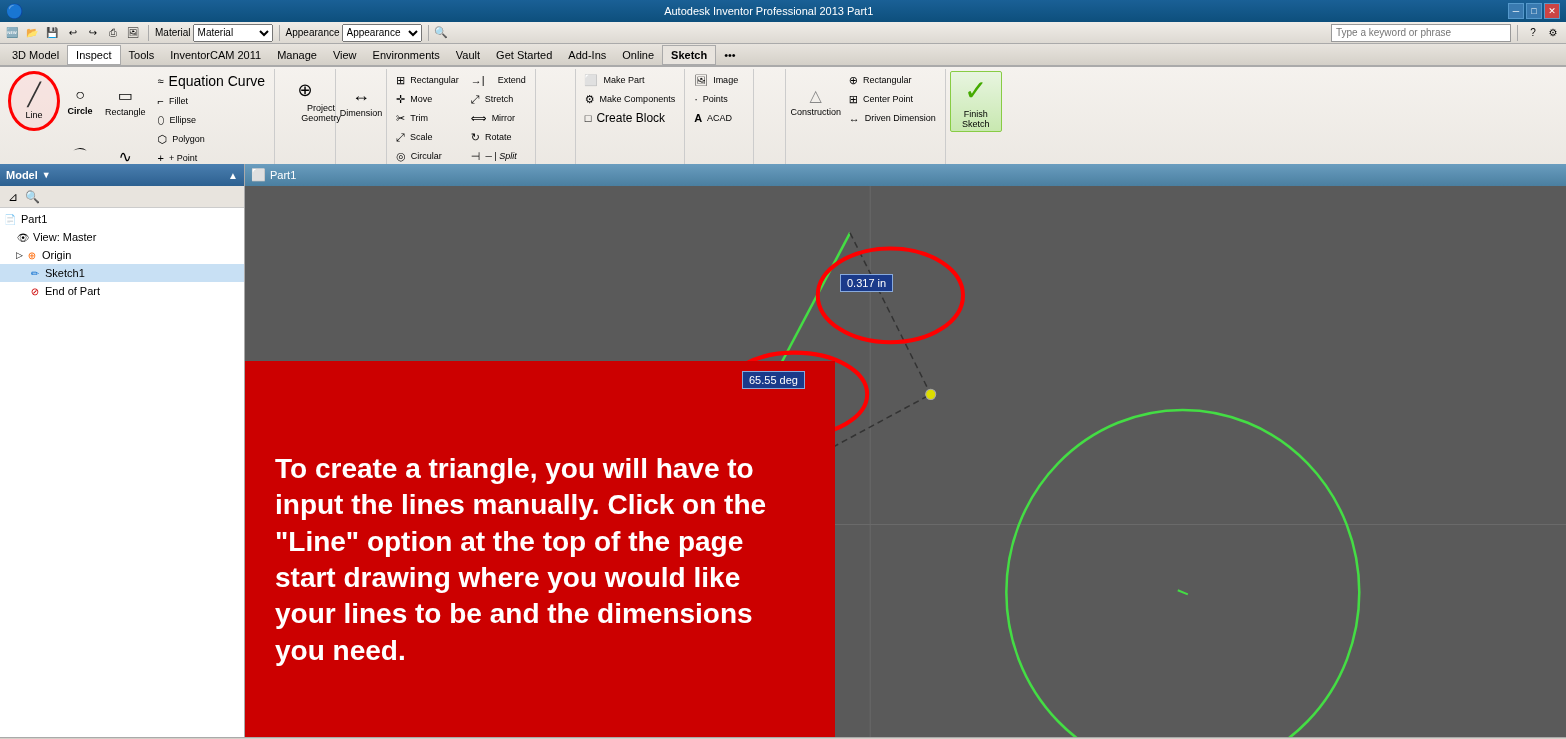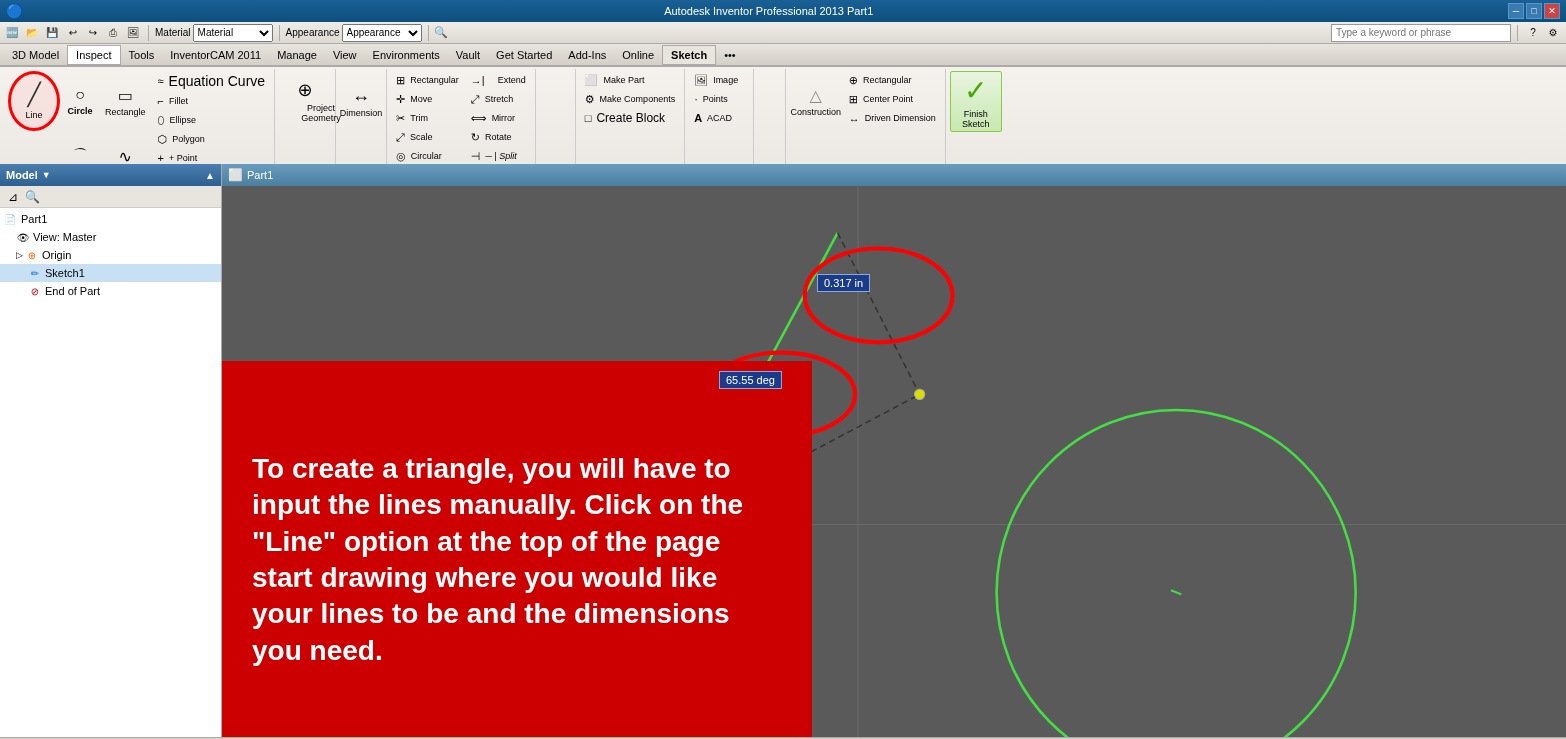--- a/index.html
+++ b/index.html
@@ -139,7 +139,7 @@
 
     
     #sidebar {
-      width: 222px;
+      width: 245px;
       background: #e5e5e5;
       border-right: 1px solid #aaa;
       display: flex;

